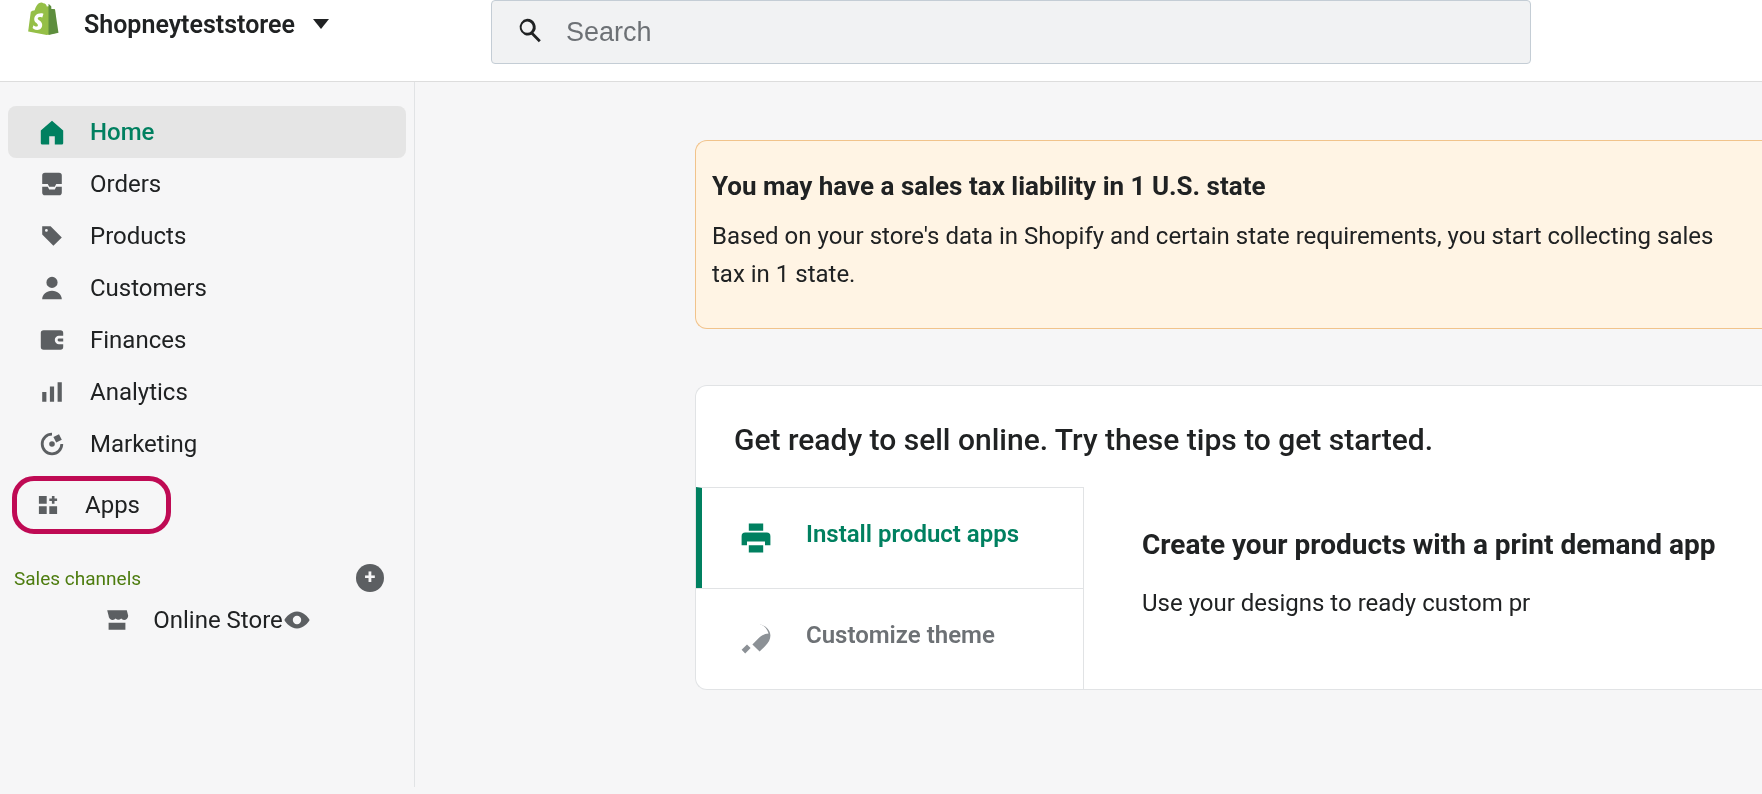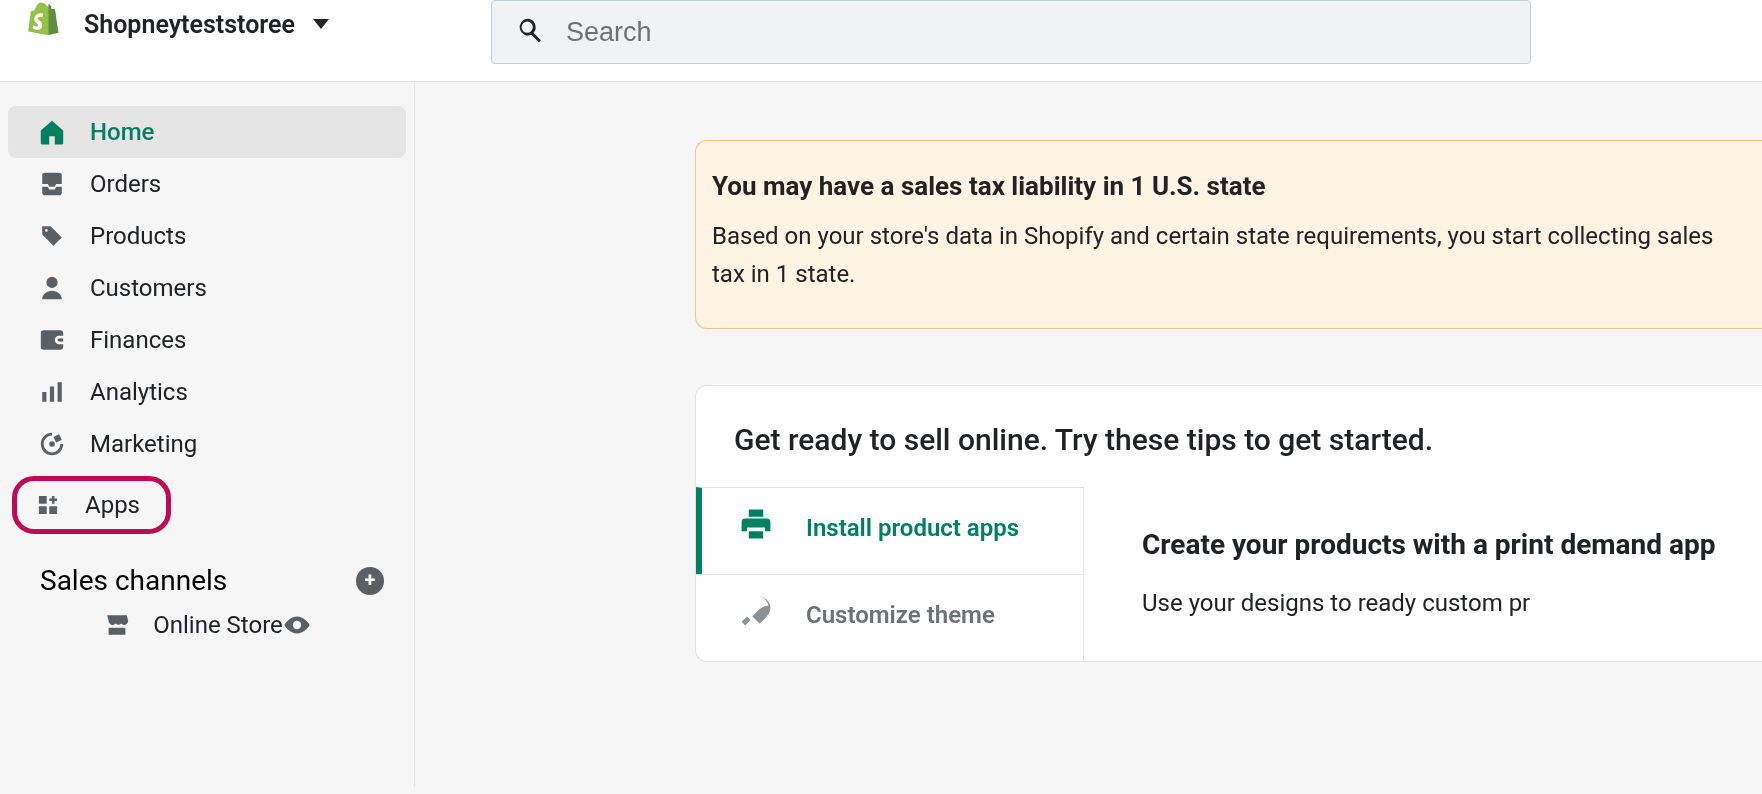--- a/index.html
+++ b/index.html
@@ -227,9 +227,9 @@
     
     .tip-row {
       display: flex;
-      align-items: flex-end;
+      align-items: flex-start;
       gap: 32px;
-      padding: 18px 32px 32px 42px;
+      padding: 32px 32px 32px 42px;
       border-top: 1px solid #e1e3e5;
       font-size: 24px;
       font-weight: 600;

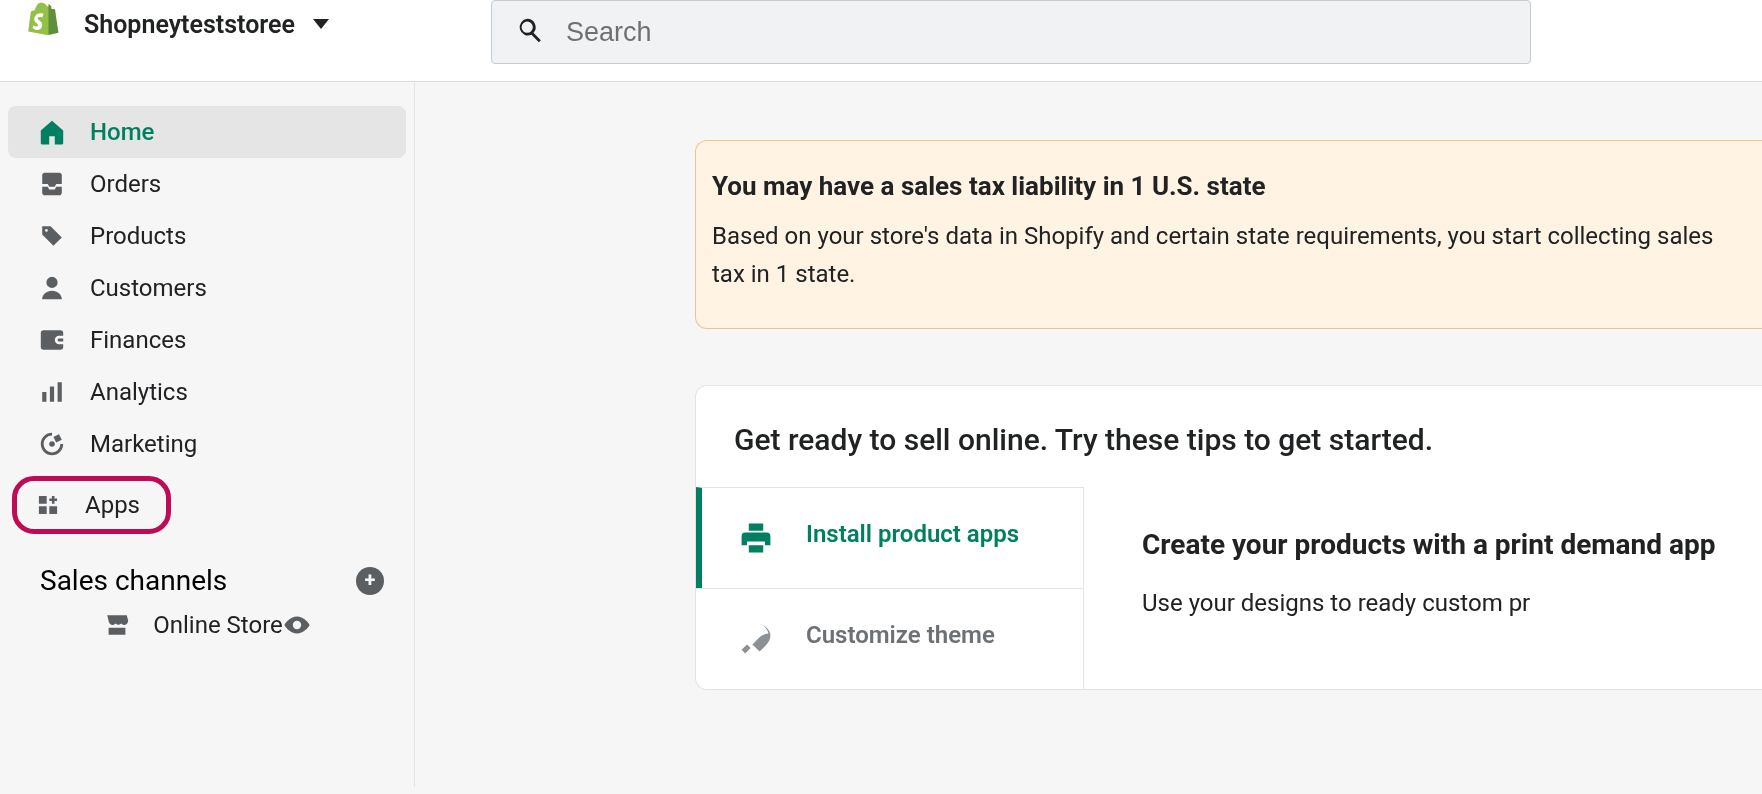--- a/index.html
+++ b/index.html
@@ -134,9 +134,9 @@
       display: flex;
       align-items: center;
       justify-content: space-between;
-      padding: 28px 30px 8px 40px;
-      color: #000000;
-      font-size: 28px;
+      padding: 28px 30px 8px 14px;
+      color: #4d7c0f;
+      font-size: 19px;
     }
     
     .plus-circle {

